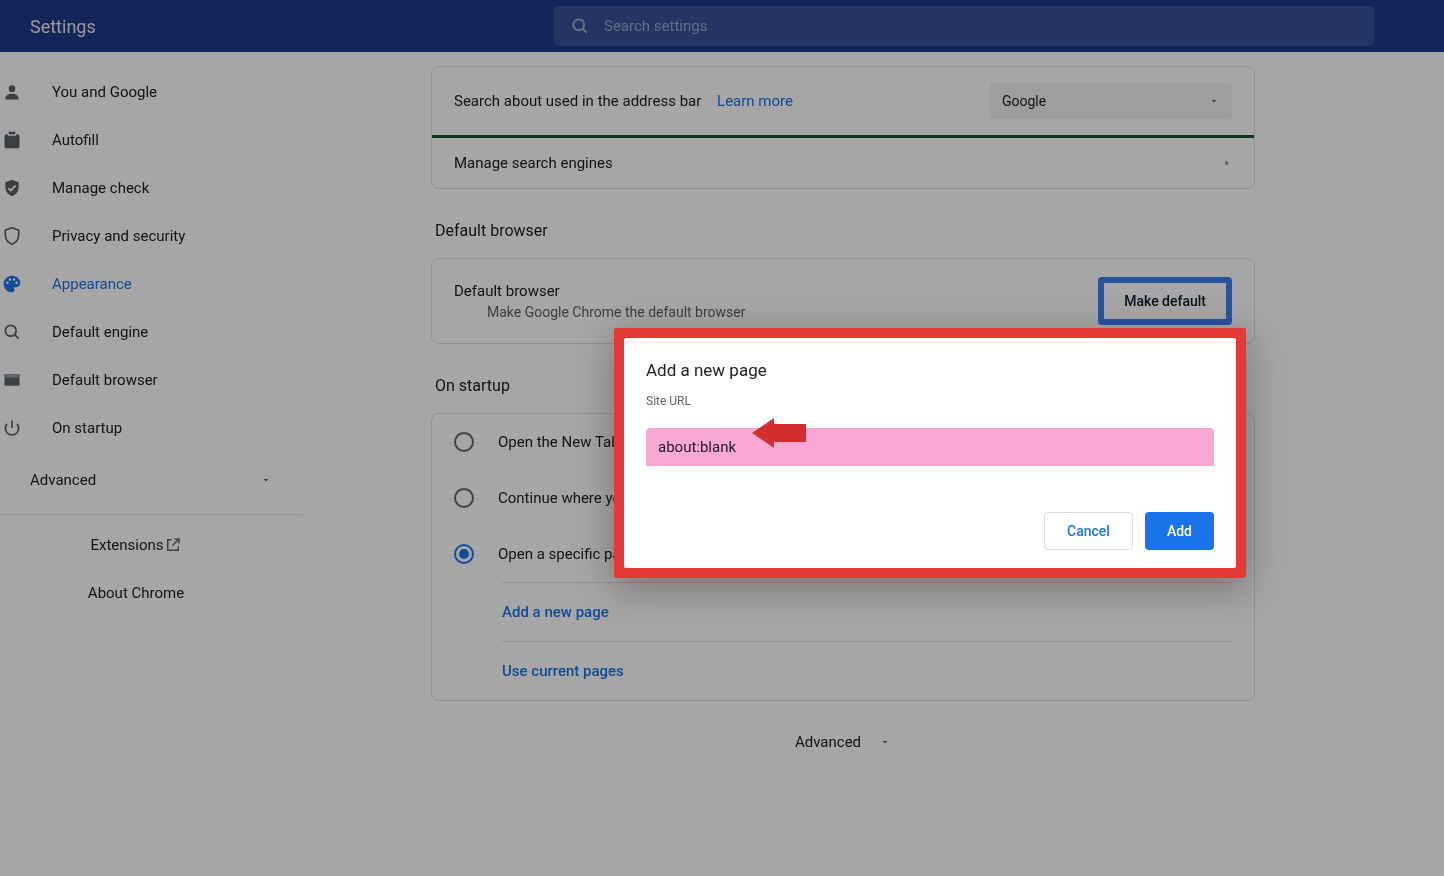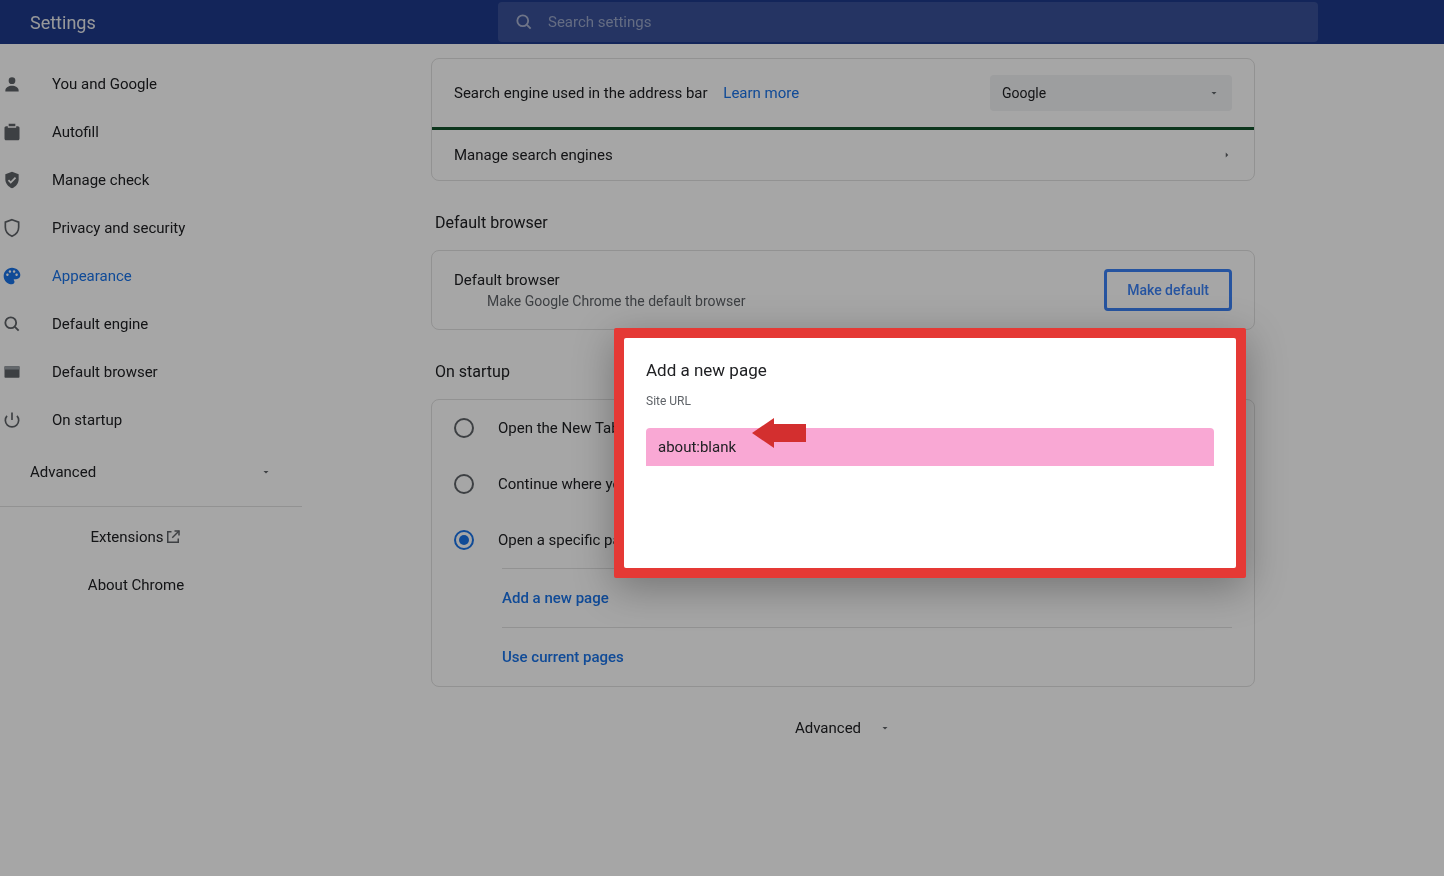--- a/index.html
+++ b/index.html
@@ -8,7 +8,7 @@
 .page { position: relative; width: 100%; height: 100%; }
 
 
-.header { height: 44px; background: #1E3A8A; display: flex; align-items: center; padding: 0 30px; }
+.header { height: 52px; background: #1E3A8A; display: flex; align-items: center; padding: 0 30px; }
 .header-title { color: #e8eaed; font-size: 18px; font-weight: 400; }
 .search-wrap { margin-left: auto; width: 820px; height: 40px; background: rgba(255,255,255,0.12); border-radius: 4px; display: flex; align-items: center; padding: 16px 16px; margin-right: 96px; }
 .search-wrap .sicon { color: #aab3d1; margin-right: 14px; }

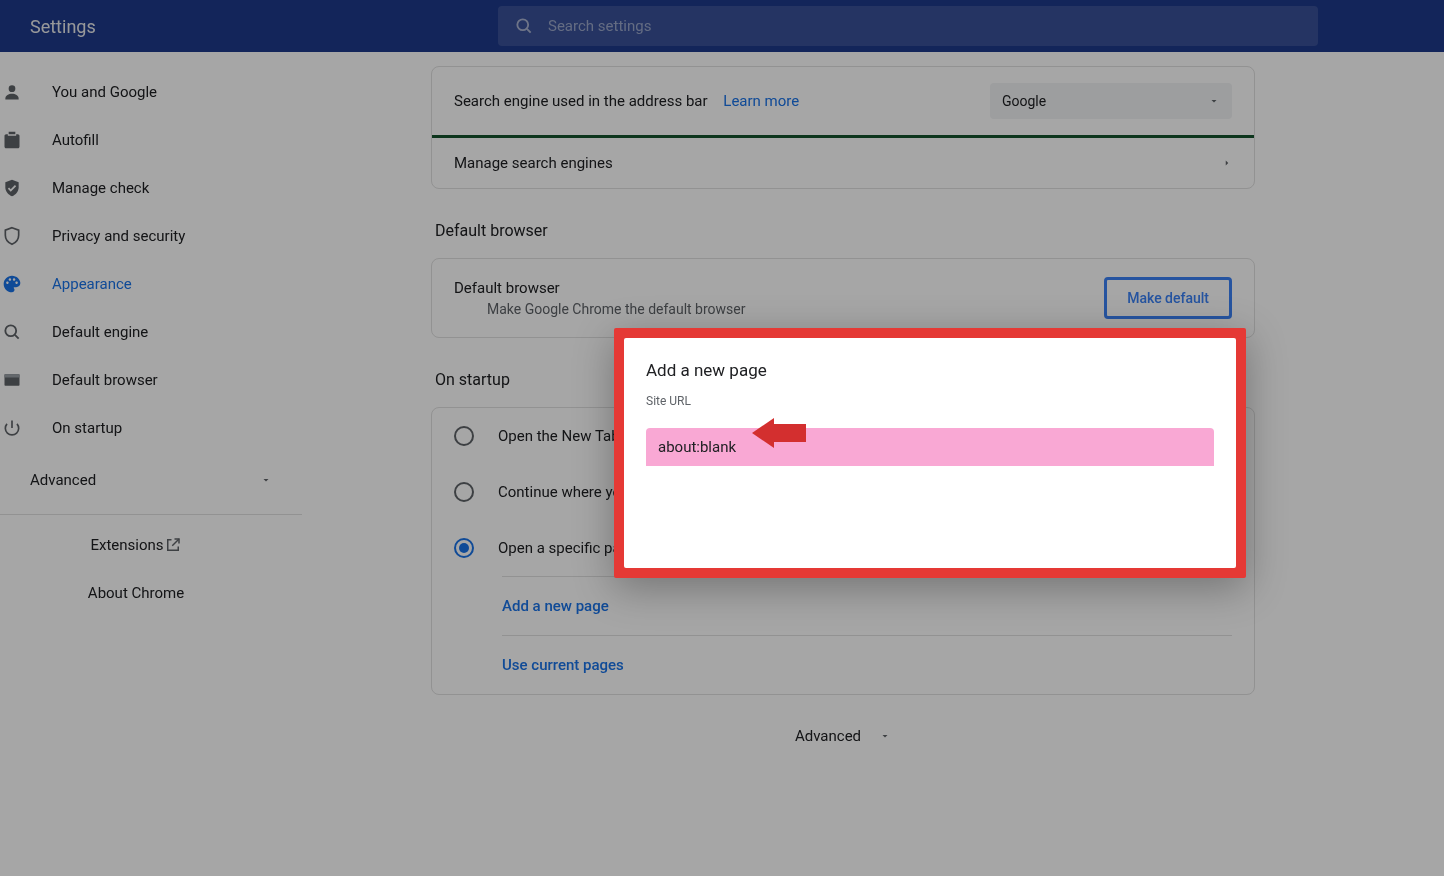--- a/index.html
+++ b/index.html
@@ -10,7 +10,7 @@
 
 .header { height: 52px; background: #1E3A8A; display: flex; align-items: center; padding: 0 30px; }
 .header-title { color: #e8eaed; font-size: 18px; font-weight: 400; }
-.search-wrap { margin-left: auto; width: 820px; height: 40px; background: rgba(255,255,255,0.12); border-radius: 4px; display: flex; align-items: center; padding: 16px 16px; margin-right: 96px; }
+.search-wrap { margin-left: auto; width: 820px; height: 40px; background: rgba(255,255,255,0.12); border-radius: 4px; display: flex; align-items: center; padding: 16px 16px; margin-right: 40px; }
 .search-wrap .sicon { color: #aab3d1; margin-right: 14px; }
 .search-input { background: transparent; border: none; outline: none; color: #e8eaed; font-size: 15px; flex: 1; }
 .search-input::placeholder { color: #9aa6c9; }

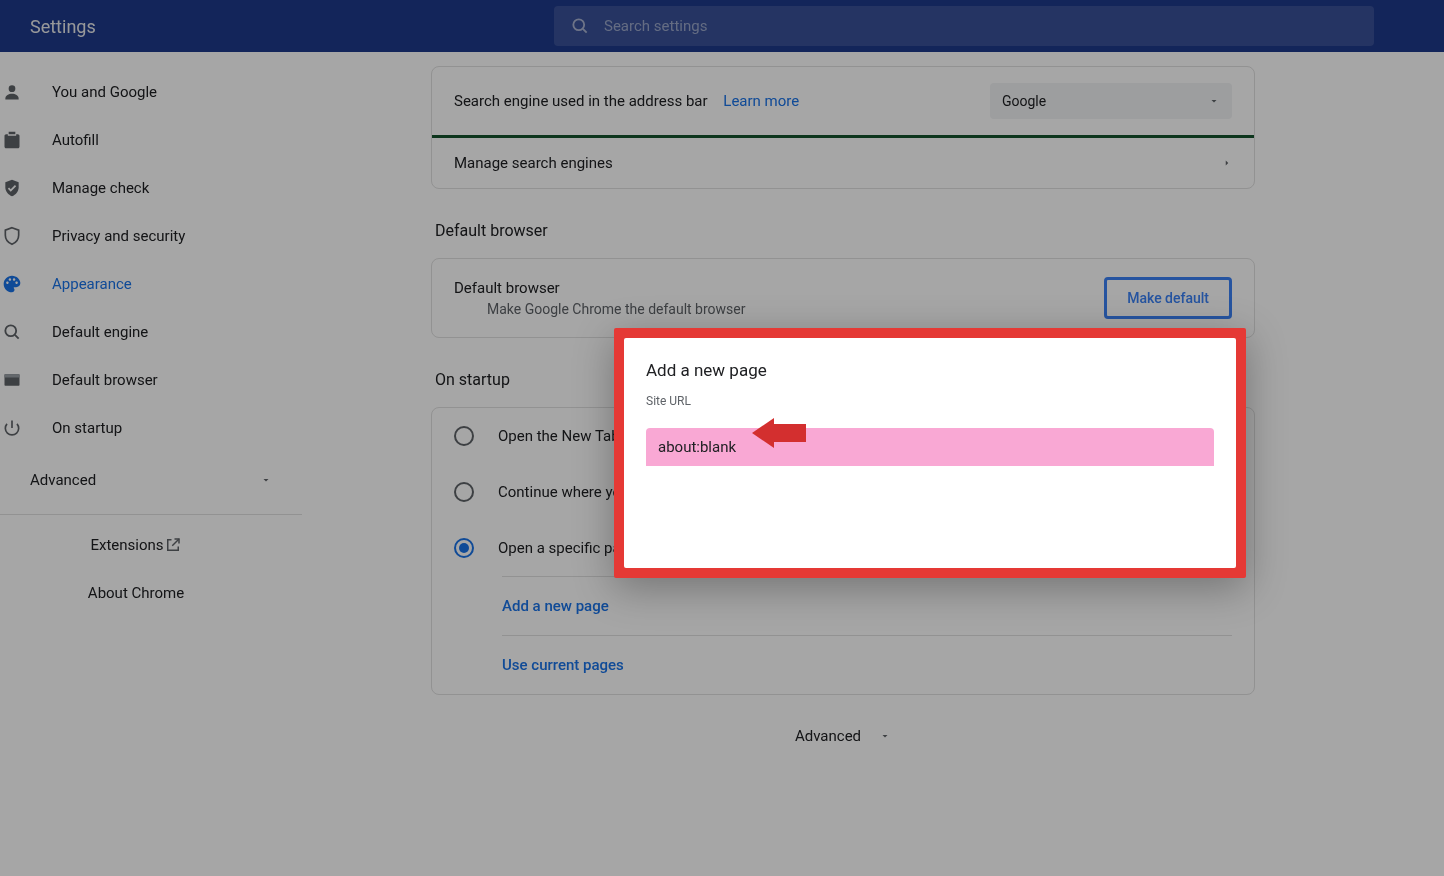--- a/index.html
+++ b/index.html
@@ -193,7 +193,7 @@
         <div class="card">
           <div class="card-row">
             <div class="left">
-              <span>Search engine used in the address bar</span>
+              <span>Search about used in the address bar</span>
               <span>&nbsp;</span>
               <span class="link-text">Learn more</span>
             </div>

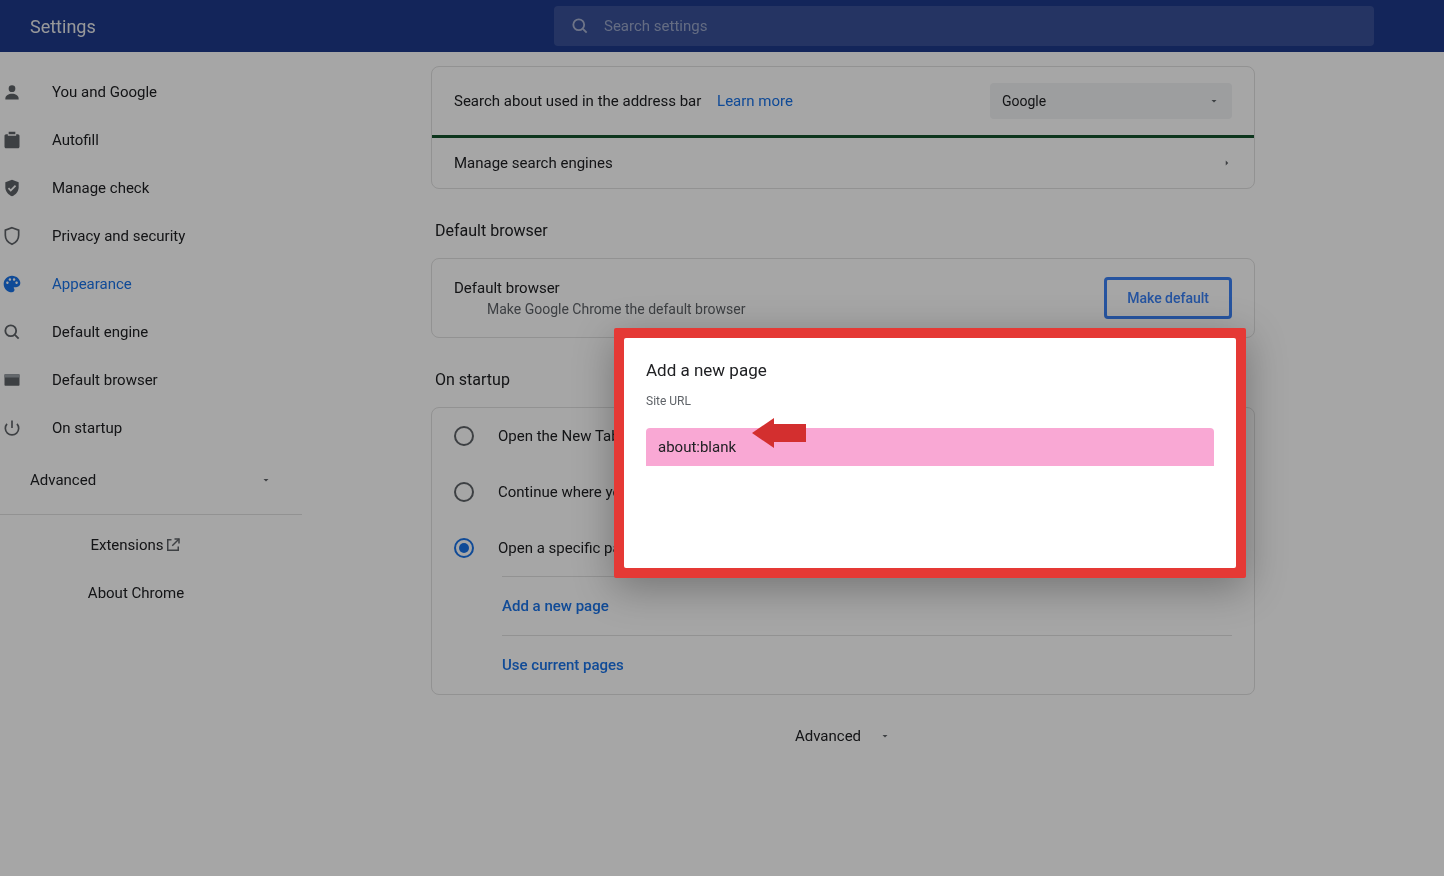--- a/index.html
+++ b/index.html
@@ -44,7 +44,7 @@
 .db-card .db-row { padding: 18px 22px; display: flex; align-items: center; justify-content: space-between; }
 .db-title { font-size: 15px; color: #202124; margin-bottom: 4px; }
 .db-sub { font-size: 14px; color: #5f6368; margin-left: 33px; }
-.make-default-btn { border: 3px solid #3b82f6; background: #fff; color: #3b82f6; font-size: 14px; font-weight: 500; padding: 10px 20px; border-radius: 4px; cursor: pointer; }
+.make-default-btn { border: 6px solid #3b82f6; background: #fff; color: #0f172a; font-size: 14px; font-weight: 500; padding: 10px 20px; border-radius: 4px; cursor: pointer; }
 
 .startup-card .radio-row { padding: 18px 22px; display: flex; align-items: center; font-size: 15px; color: #202124; }
 .radio-outer { width: 20px; height: 20px; border: 2px solid #5f6368; border-radius: 50%; margin-right: 24px; position: relative; flex-shrink: 0; }

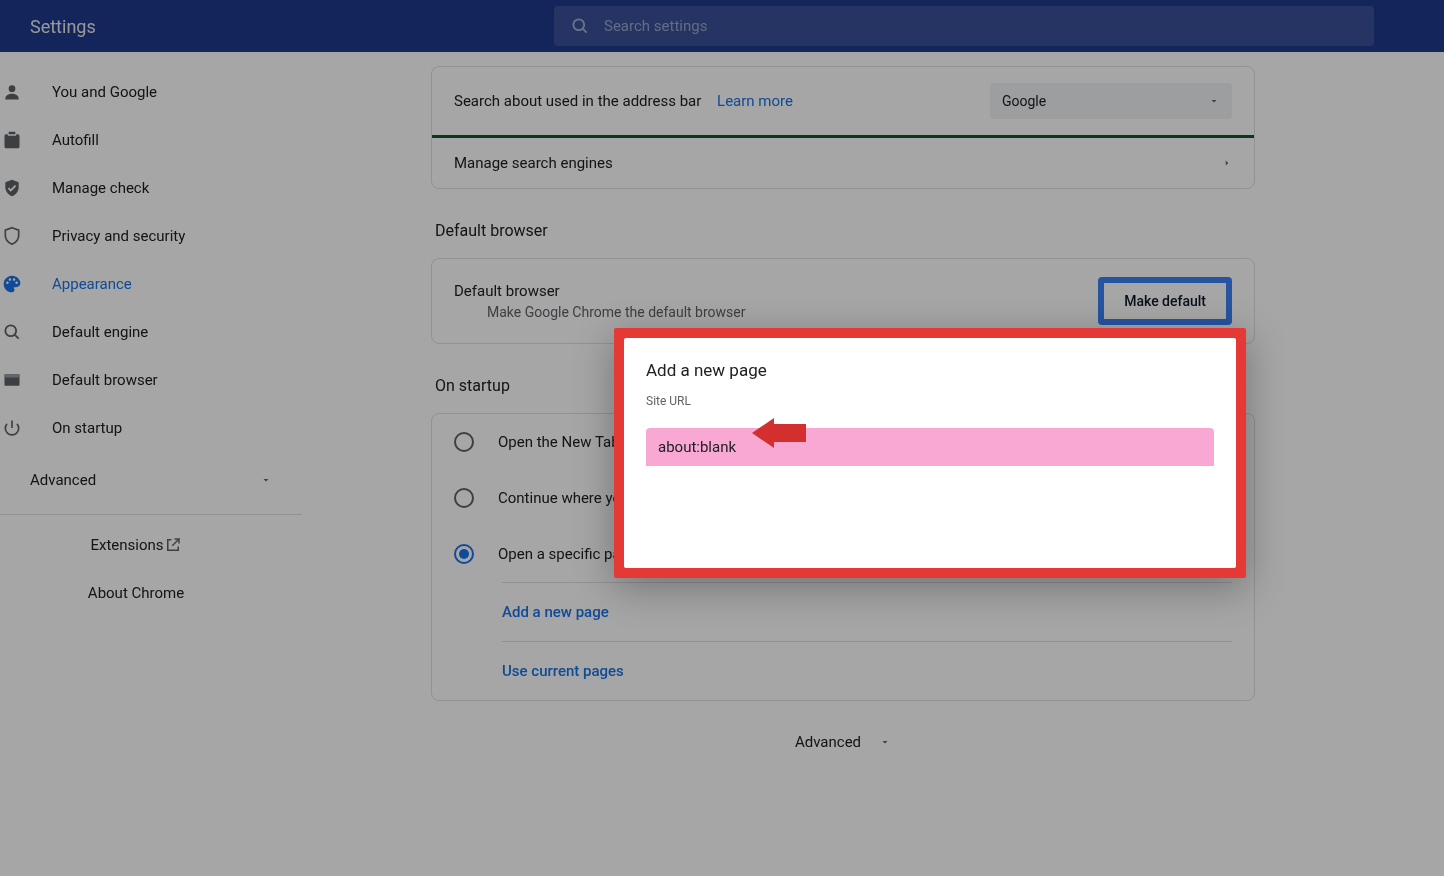--- a/index.html
+++ b/index.html
@@ -267,6 +267,10 @@
       <div class="dialog-title">Add a new page</div>
       <div class="dialog-label">Site URL</div>
       <input class="dialog-input" value="about:blank" style="">
+      <div class="dialog-actions">
+        <button class="btn btn-cancel">Cancel</button>
+        <button class="btn btn-add">Add</button>
+      </div>
     </div>
   </div>
 

